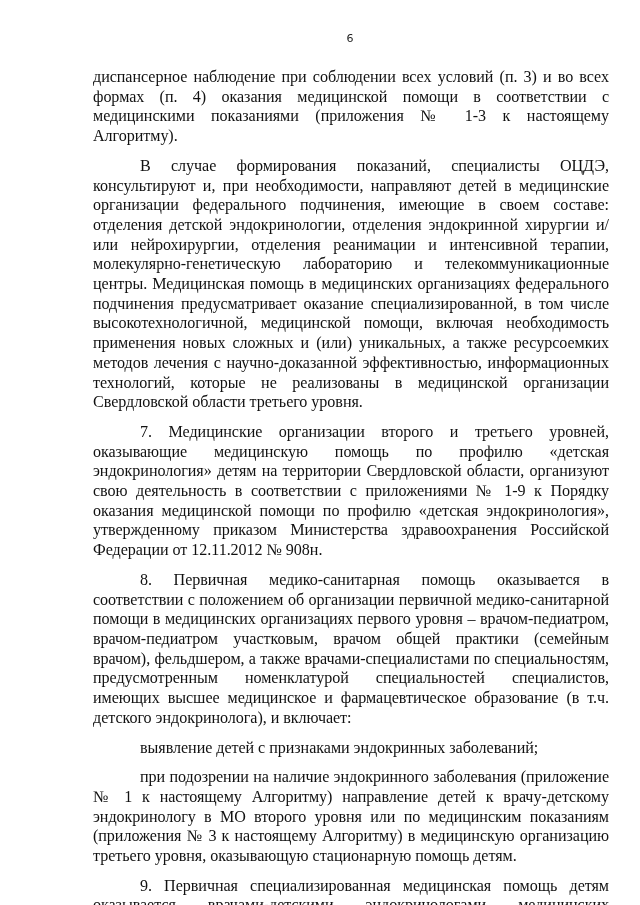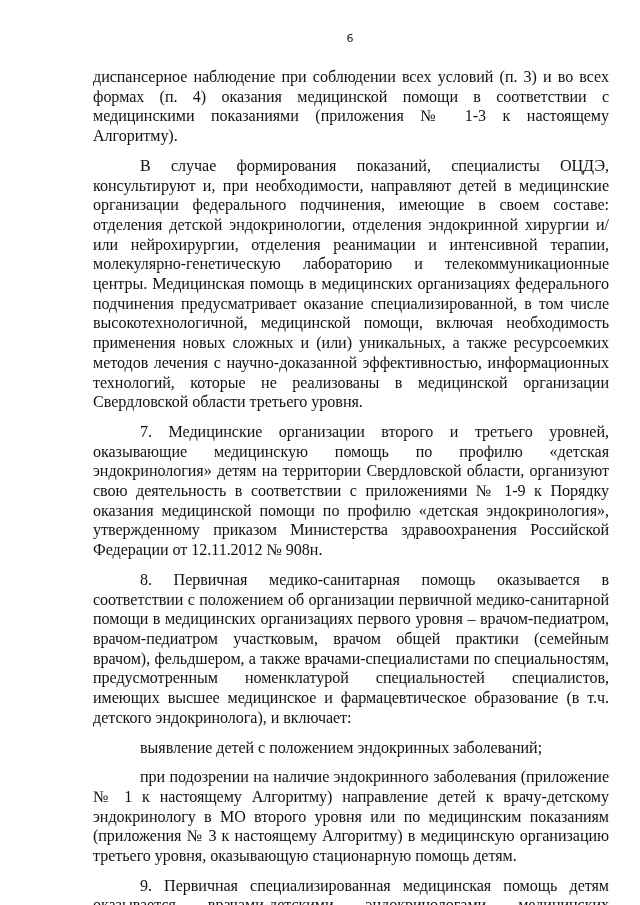--- a/index.html
+++ b/index.html
@@ -55,7 +55,7 @@
   <p>В случае формирования показаний, специалисты ОЦДЭ, консультируют и, при необходимости, направляют детей в медицинские организации федерального подчинения, имеющие в своем составе: отделения детской эндокринологии, отделения эндокринной хирургии и/или нейрохирургии, отделения реанимации и интенсивной терапии, молекулярно-генетическую лабораторию и телекоммуникационные центры. Медицинская помощь в медицинских организациях федерального подчинения предусматривает оказание специализированной, в том числе высокотехнологичной, медицинской помощи, включая необходимость применения новых сложных и (или) уникальных, а также ресурсоемких методов лечения с научно-доказанной эффективностью, информационных технологий, которые не реализованы в медицинской организации Свердловской области третьего уровня.</p>
   <p>7. Медицинские организации второго и третьего уровней, оказывающие медицинскую помощь по профилю «детская эндокринология» детям на территории Свердловской области, организуют свою деятельность в соответствии с приложениями № 1-9 к Порядку оказания медицинской помощи по профилю «детская эндокринология», утвержденному приказом Министерства здравоохранения Российской Федерации от 12.11.2012 № 908н.</p>
   <p>8. Первичная медико-санитарная помощь оказывается в соответствии с положением об организации первичной медико-санитарной помощи в медицинских организациях первого уровня – врачом-педиатром, врачом-педиатром участковым, врачом общей практики (семейным врачом), фельдшером, а также врачами-специалистами по специальностям, предусмотренным номенклатурой специальностей специалистов, имеющих высшее медицинское и фармацевтическое образование (в т.ч. детского эндокринолога), и включает:</p>
-  <p>выявление детей с положением эндокринных заболеваний;</p>
+  <p>выявление детей с признаками эндокринных заболеваний;</p>
   <p>при подозрении на наличие эндокринного заболевания (приложение № 1 к настоящему Алгоритму) направление детей к врачу-детскому эндокринологу в МО второго уровня или по медицинским показаниям (приложения № 3 к настоящему Алгоритму) в медицинскую организацию третьего уровня, оказывающую стационарную помощь детям.</p>
   <p>9. Первичная специализированная медицинская помощь детям оказывается врачами-детскими эндокринологами медицинских организаций второго уровня, в структуре которых имеется кабинет врача-детского эндокринолога. В случае уточняющей диагностики у детей эндокринных заболеваний врач-детский эндокринолог определяет необходимость локального диспансерного наблюдения и лечения, а при наличии медицинских показаний в соответствии с приложениями №1-3 к настоящему Алгоритму, маршрутизирует пациентов в ОЦДЭ ГАУЗ СО «ОДКБ».</p>
 

